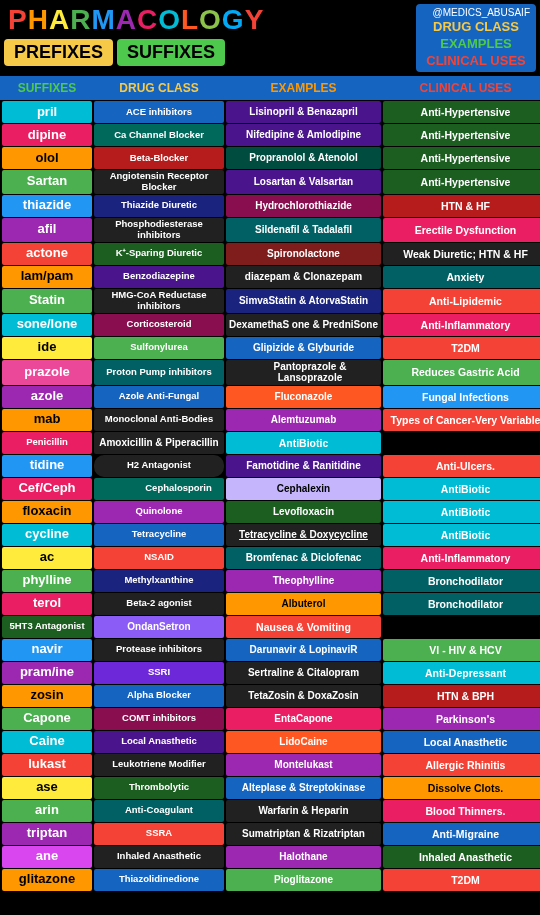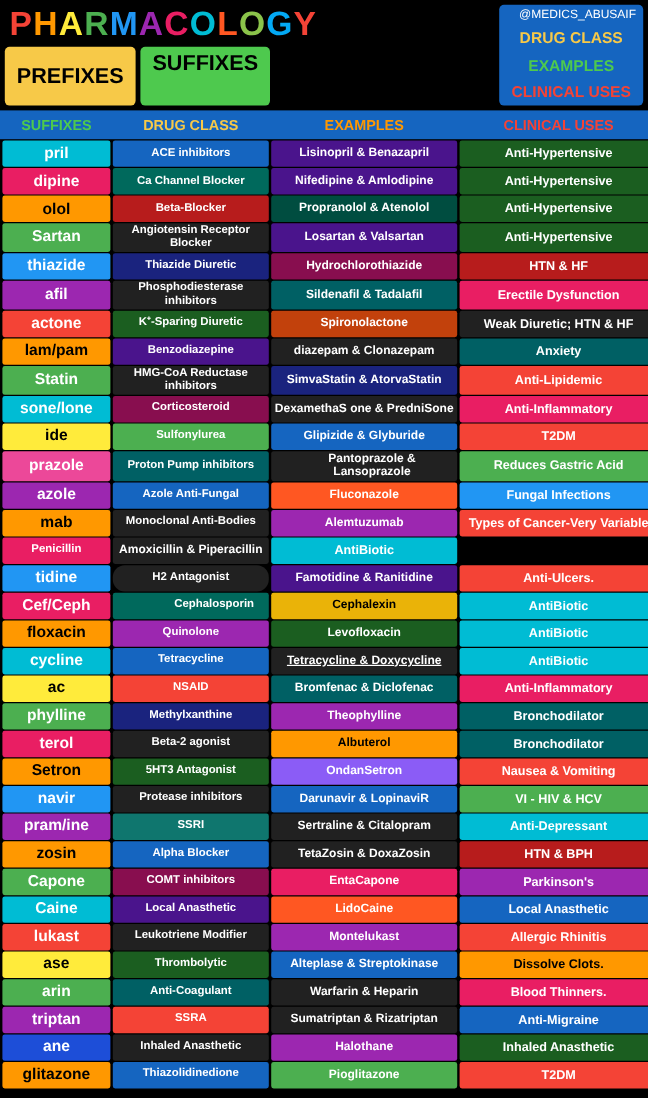--- a/index.html
+++ b/index.html
@@ -42,7 +42,7 @@
       color: #000;
       font-size: 18px;
       font-weight: 900;
-      padding: 14px 10px;
+      padding: 3px 10px;
       border-radius: 4px;
     }
 

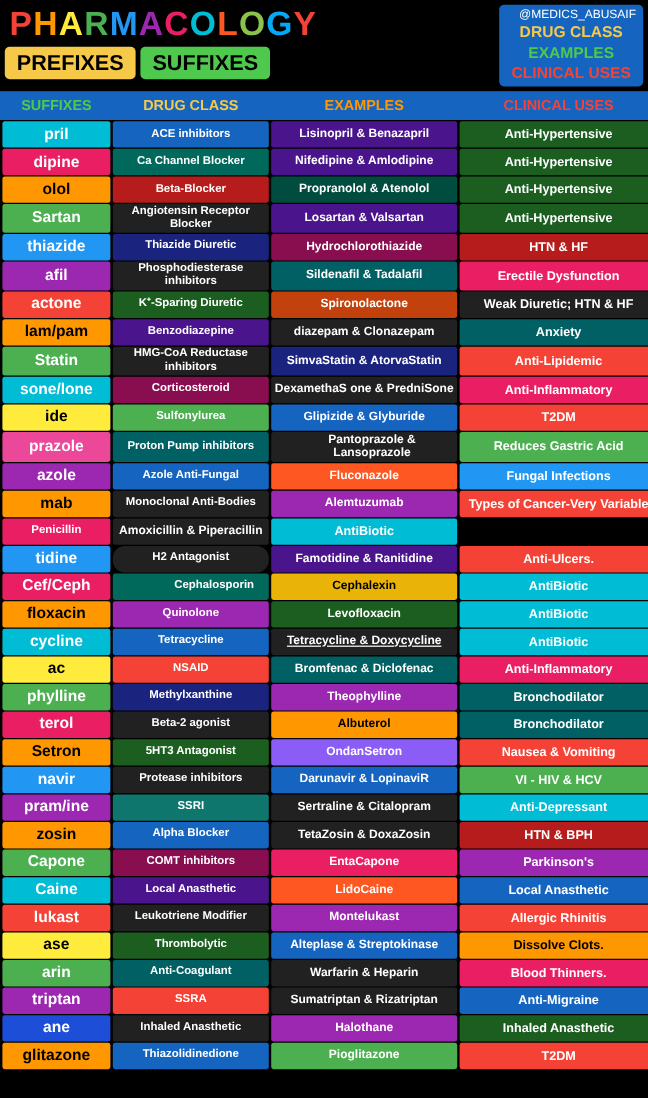--- a/index.html
+++ b/index.html
@@ -215,7 +215,7 @@
     <div class="row">
       <div class="cell suffix-cell" style="background-color: rgb(244, 67, 54); color: rgb(255, 255, 255);">actone</div>
       <div class="cell drug-cell" style="background-color: rgb(27, 94, 32); color: rgb(255, 255, 255);">K⁺-Sparing Diuretic</div>
-      <div class="cell example-cell" style="background-color: #c2410c; color: rgb(255, 255, 255);">Spironolactone</div>
+      <div class="cell example-cell" style="background-color: #7f1d1d; color: rgb(255, 255, 255);">Spironolactone</div>
       <div class="cell clinical-cell" style="background-color: rgb(33, 33, 33); color: rgb(255, 255, 255);">Weak Diuretic; HTN &amp; HF</div>
     </div>
     <div class="row">

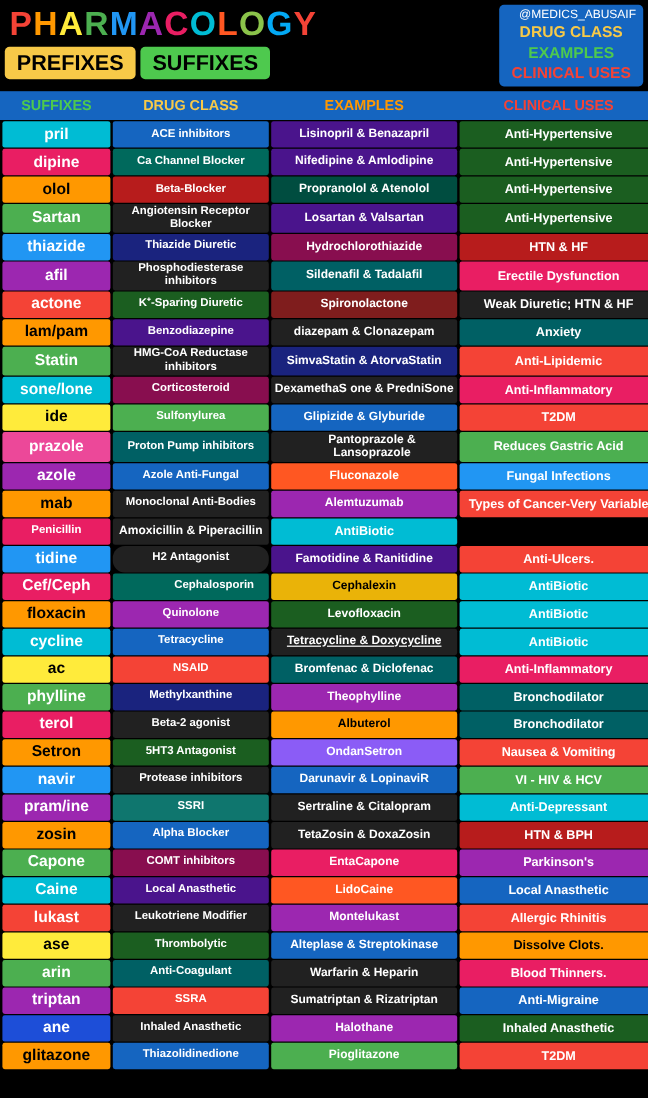--- a/index.html
+++ b/index.html
@@ -274,7 +274,7 @@
     <div class="row">
       <div class="cell suffix-cell" style="background-color: rgb(233, 30, 99); color: rgb(255, 255, 255);">Cef/Ceph</div>
       <div class="cell drug-cell" style="background-color: rgb(0, 105, 92); color: rgb(255, 255, 255); padding-left: 42px;">Cephalosporin</div>
-      <div class="cell example-cell" style="background-color: #eab308; color: rgb(0, 0, 0);">Cephalexin</div>
+      <div class="cell example-cell" style="background-color: #c4b5fd; color: rgb(0, 0, 0);">Cephalexin</div>
       <div class="cell clinical-cell" style="background-color: rgb(0, 188, 212); color: rgb(255, 255, 255);">AntiBiotic</div>
     </div>
     <div class="row">

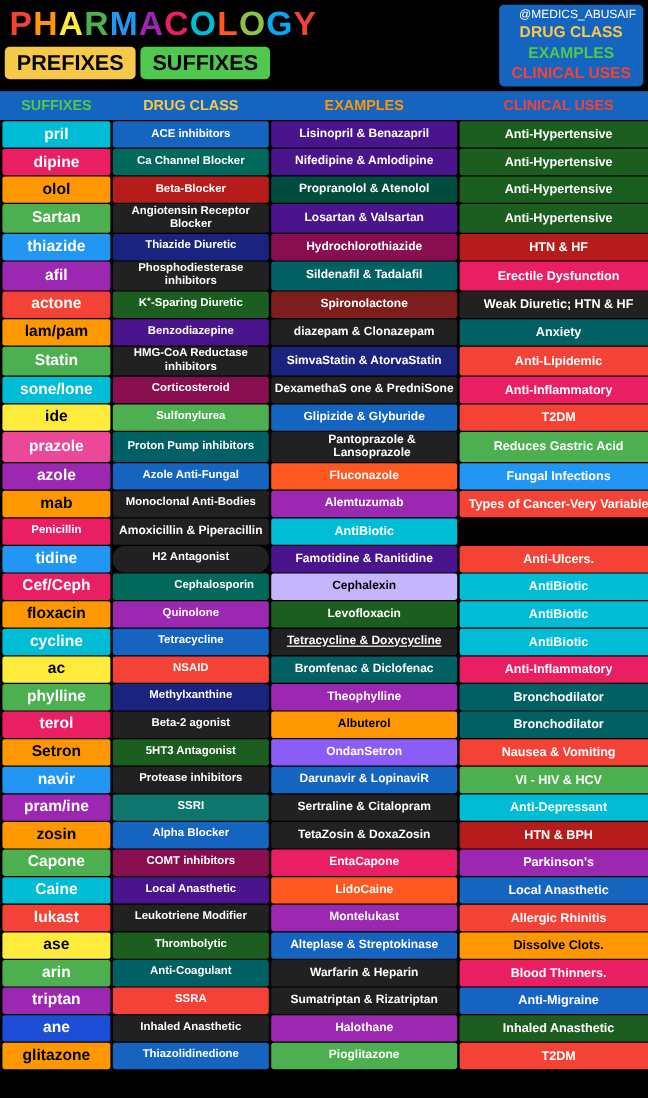--- a/index.html
+++ b/index.html
@@ -308,7 +308,6 @@
       <div class="cell clinical-cell" style="background-color: rgb(0, 96, 100); color: rgb(255, 255, 255);">Bronchodilator</div>
     </div>
     <div class="row">
-      <div class="cell suffix-cell" style="background-color: rgb(255, 152, 0); color: rgb(0, 0, 0);">Setron</div>
       <div class="cell drug-cell" style="background-color: rgb(27, 94, 32); color: rgb(255, 255, 255);">5HT3 Antagonist</div>
       <div class="cell example-cell" style="background-color: #8b5cf6; color: rgb(255, 255, 255);">OndanSetron</div>
       <div class="cell clinical-cell" style="background-color: rgb(244, 67, 54); color: rgb(255, 255, 255);">Nausea &amp; Vomiting</div>

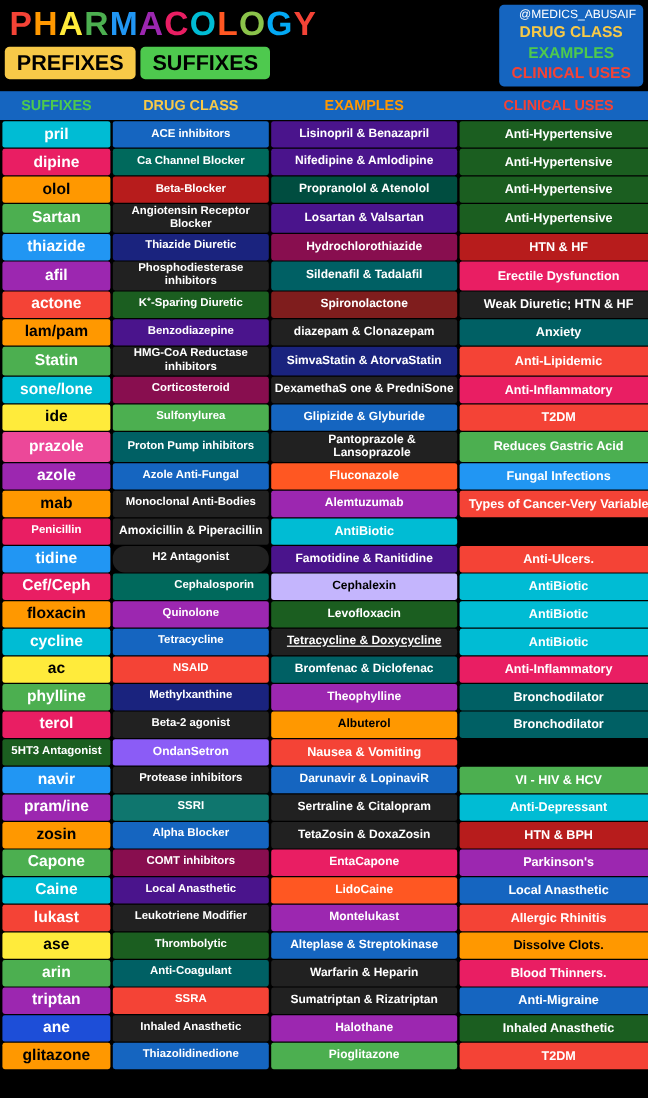--- a/index.html
+++ b/index.html
@@ -320,7 +320,7 @@
     </div>
     <div class="row">
       <div class="cell suffix-cell" style="background-color: rgb(156, 39, 176); color: rgb(255, 255, 255);">pram/ine</div>
-      <div class="cell drug-cell" style="background-color: #0f766e; color: rgb(255, 255, 255);">SSRI</div>
+      <div class="cell drug-cell" style="background-color: #6d28d9; color: rgb(255, 255, 255);">SSRI</div>
       <div class="cell example-cell" style="background-color: rgb(33, 33, 33); color: rgb(255, 255, 255);">Sertraline &amp; Citalopram</div>
       <div class="cell clinical-cell" style="background-color: rgb(0, 188, 212); color: rgb(255, 255, 255);">Anti-Depressant</div>
     </div>

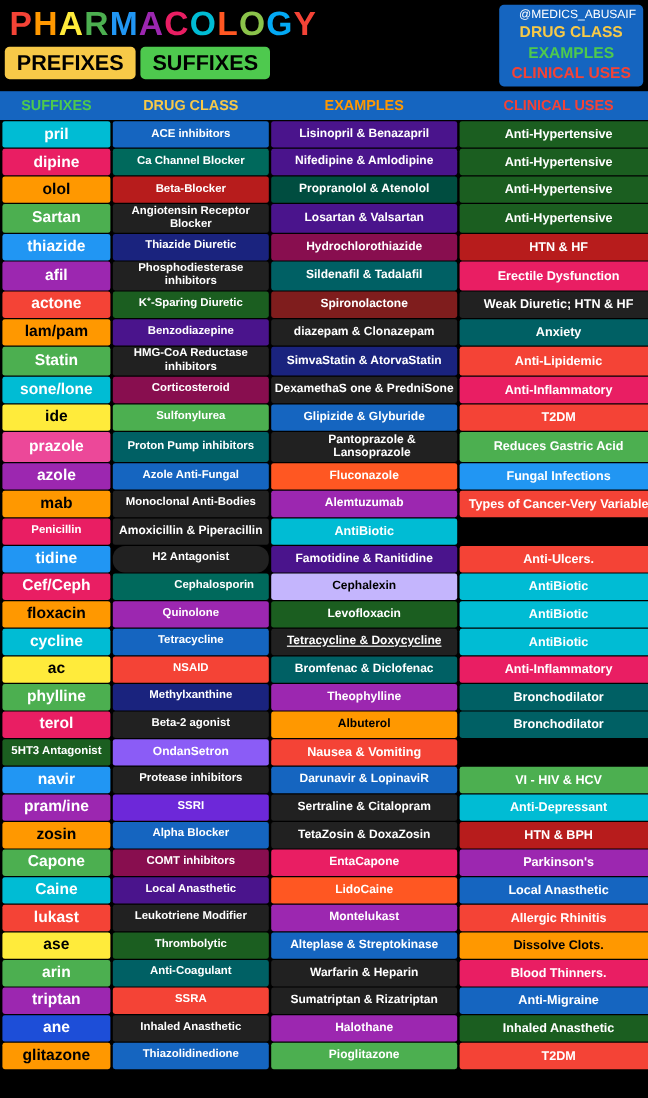--- a/index.html
+++ b/index.html
@@ -367,7 +367,7 @@
       <div class="cell clinical-cell" style="background-color: rgb(21, 101, 192); color: rgb(255, 255, 255);">Anti-Migraine</div>
     </div>
     <div class="row">
-      <div class="cell suffix-cell" style="background-color: #1d4ed8; color: rgb(255, 255, 255);">ane</div>
+      <div class="cell suffix-cell" style="background-color: #d946ef; color: rgb(255, 255, 255);">ane</div>
       <div class="cell drug-cell" style="background-color: rgb(33, 33, 33); color: rgb(255, 255, 255);">Inhaled Anasthetic</div>
       <div class="cell example-cell" style="background-color: rgb(156, 39, 176); color: rgb(255, 255, 255);">Halothane</div>
       <div class="cell clinical-cell" style="background-color: rgb(27, 94, 32); color: rgb(255, 255, 255);">Inhaled Anasthetic</div>

